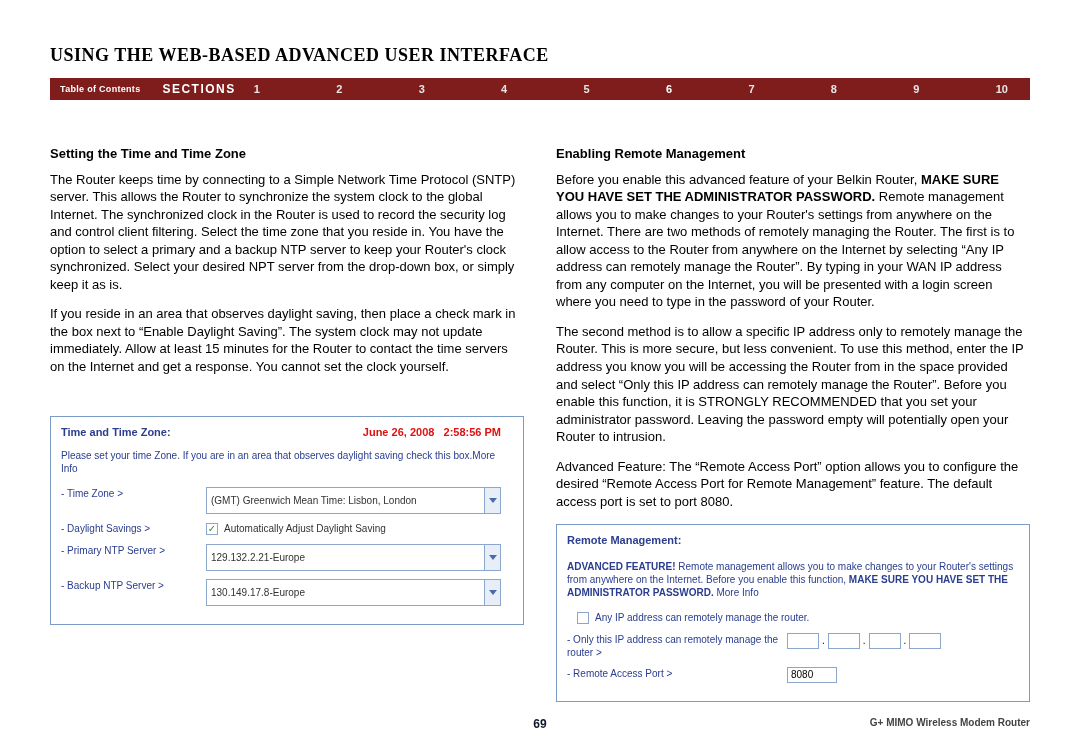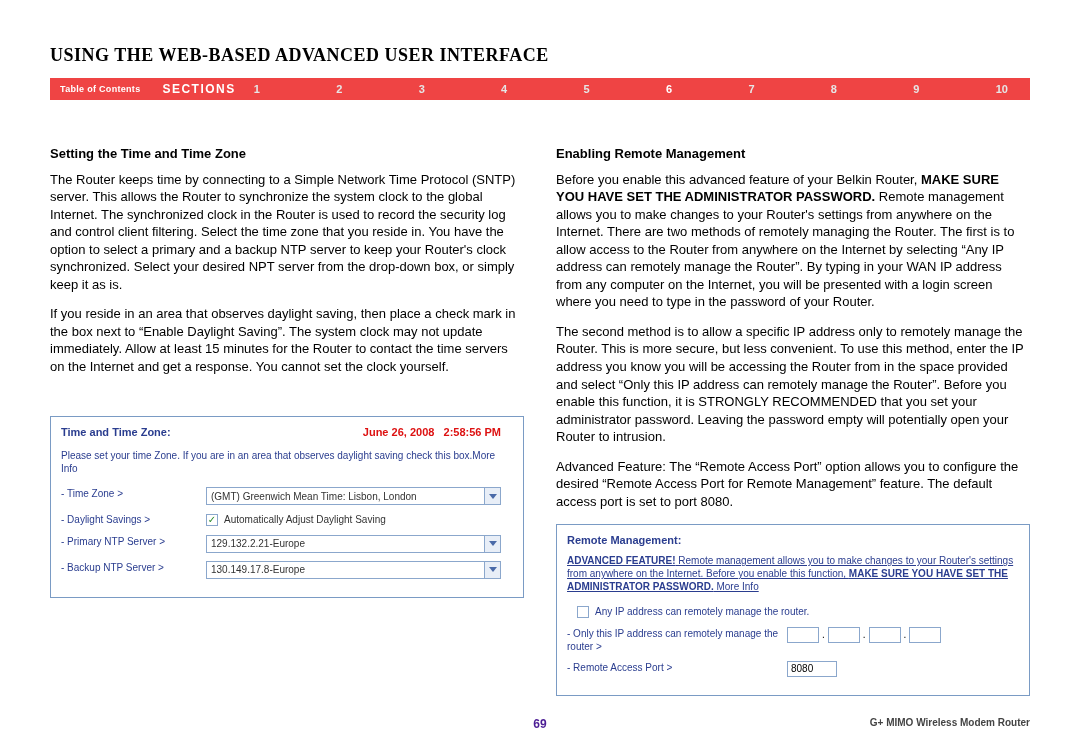--- a/index.html
+++ b/index.html
@@ -5,7 +5,7 @@
     * { margin: 0; padding: 0; box-sizing: border-box; }
     body { font-family: Arial, Helvetica, sans-serif; background: #fff; width: 1080px; height: 756px; position: relative; }
     .page-title { font-size: 18px; font-weight: bold; letter-spacing: 0.5px; color: #000; padding: 45px 50px 12px 50px; font-family: Liberation Serif, serif; }
-    .nav-bar { background: #ef4444; height: 22px; display: flex; align-items: center; padding: 0 12px 0 10px; margin: 0 50px; }
+    .nav-bar { background: #7f1d1d; height: 22px; display: flex; align-items: center; padding: 0 12px 0 10px; margin: 0 50px; }
     .nav-toc { color: #fff; font-size: 9px; font-weight: bold; letter-spacing: 0.3px; margin-right: 22px; }
     .nav-sections { color: #fff; font-size: 12px; font-weight: bold; letter-spacing: 1.5px; margin-right: 18px; }
     .nav-nums { display: flex; flex: 1; justify-content: space-between; padding: 0 10px 0 0; }

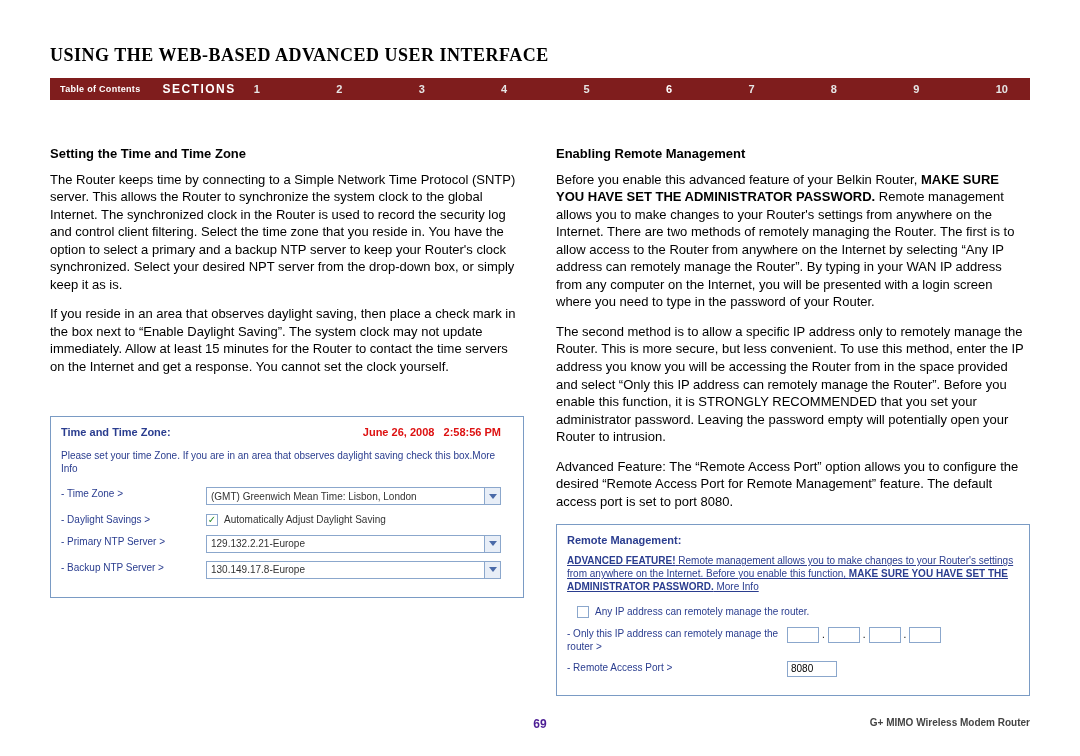--- a/index.html
+++ b/index.html
@@ -24,7 +24,7 @@
     .panel-desc .warn { font-weight: bold; }
     .field-row { display: flex; align-items: flex-start; margin-bottom: 8px; }
     .field-label { color: #2a3d8f; font-size: 10px; width: 145px; flex-shrink: 0; }
-    .select-box { border: 1px solid #8ba7cc; height: 18px; display: flex; align-items: center; padding: 0 4px; font-size: 10px; color: #333; background: #fff; position: relative; flex: 1; }
+    .select-box { border: 1px solid #8ba7cc; height: 27px; display: flex; align-items: center; padding: 0 4px; font-size: 10px; color: #333; background: #fff; position: relative; flex: 1; }
     .select-arrow { position: absolute; right: 0; top: 0; bottom: 0; width: 16px; background: #e8eef7; border-left: 1px solid #8ba7cc; display: flex; align-items: center; justify-content: center; }
     .select-arrow::after { content: ''; width: 0; height: 0; border-left: 4px solid transparent; border-right: 4px solid transparent; border-top: 5px solid #4a6aa8; }
     .checkbox-row { display: flex; align-items: center; font-size: 10px; color: #333; }

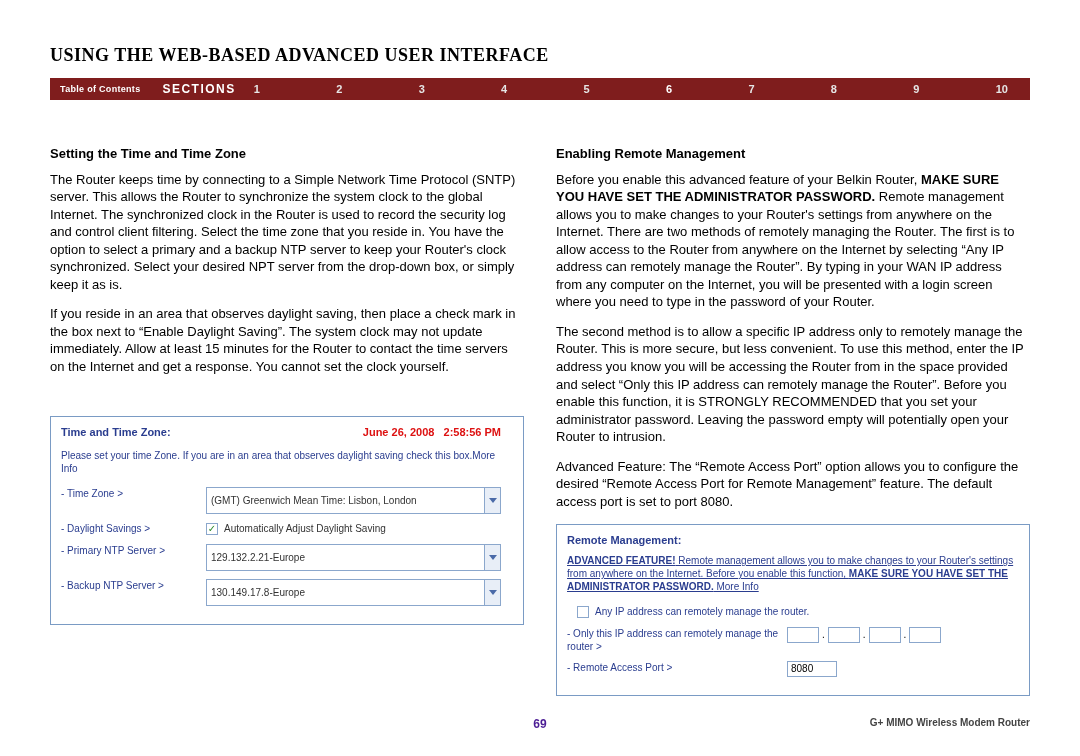--- a/index.html
+++ b/index.html
@@ -112,7 +112,7 @@
 
     <div class="panel2">
       <div class="panel-title">Remote Management:</div>
-      <div class="panel-desc" style="margin-top:6px;text-decoration:underline;">
+      <div class="panel-desc" style="margin-top:12px;">
         <span class="warn">ADVANCED FEATURE!</span><span> Remote management allows you to make changes to your Router's settings from anywhere on the Internet. Before you enable this function, </span><span class="warn">MAKE SURE YOU HAVE SET THE ADMINISTRATOR PASSWORD.</span><span class="more-info"> More Info</span>
       </div>
       <div class="field-row">

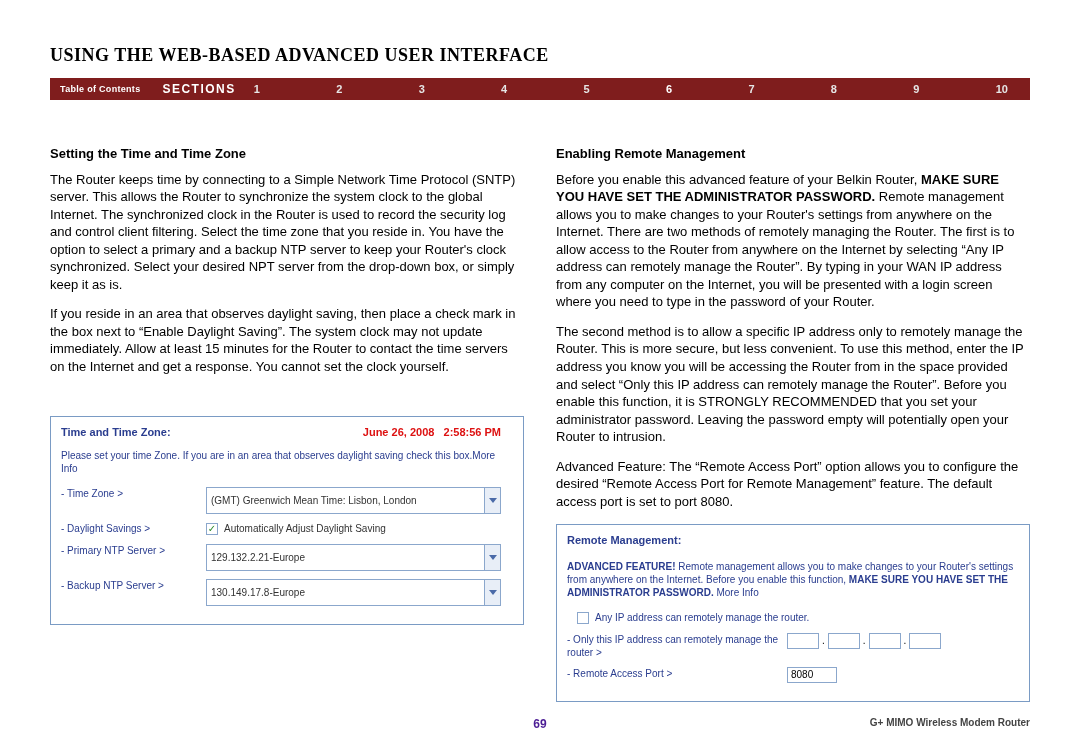--- a/index.html
+++ b/index.html
@@ -36,7 +36,7 @@
     .port-box { width: 50px; height: 16px; border: 1px solid #8ba7cc; background: #fff; font-size: 10px; padding: 0 3px; display: flex; align-items: center; }
     .footer { position: absolute; bottom: 28px; left: 50px; right: 50px; display: flex; justify-content: flex-end; font-size: 10px; }
     .footer .model { font-weight: bold; color: #444; }
-    .footer .pagenum { font-weight: bold; color: #4c1d95; font-size: 12px; position: absolute; left: 50%; transform: translateX(-50%); }
+    .footer .pagenum { font-weight: bold; color: #0f172a; font-size: 12px; position: absolute; left: 50%; transform: translateX(-50%); }
     .more-info { color: #2a3d8f; }
   </style>
 </head>

